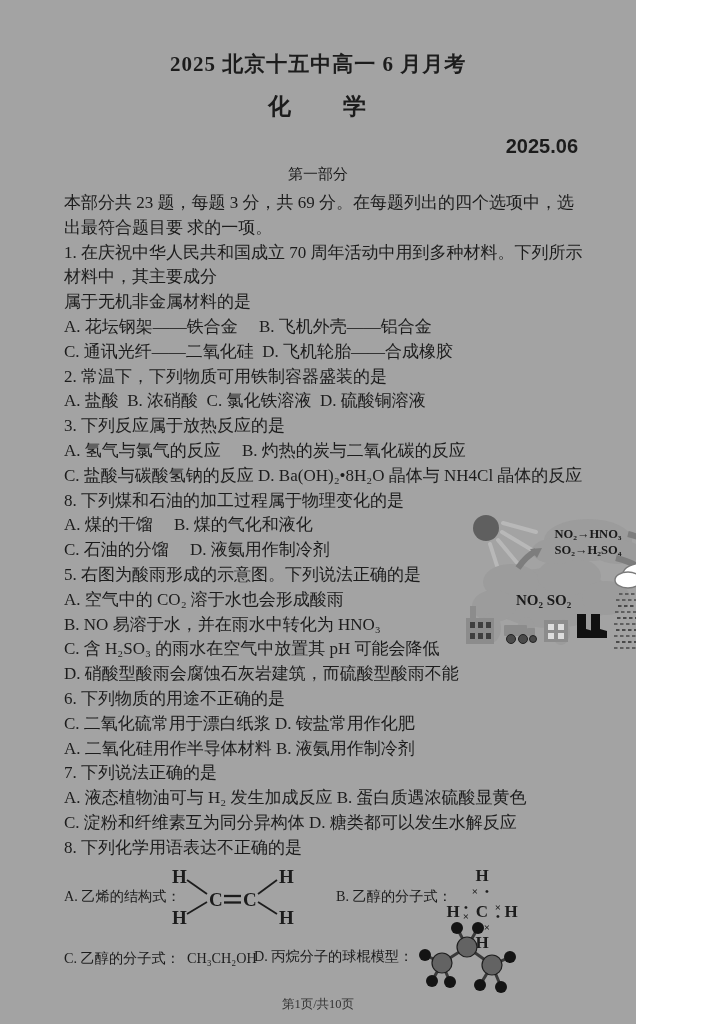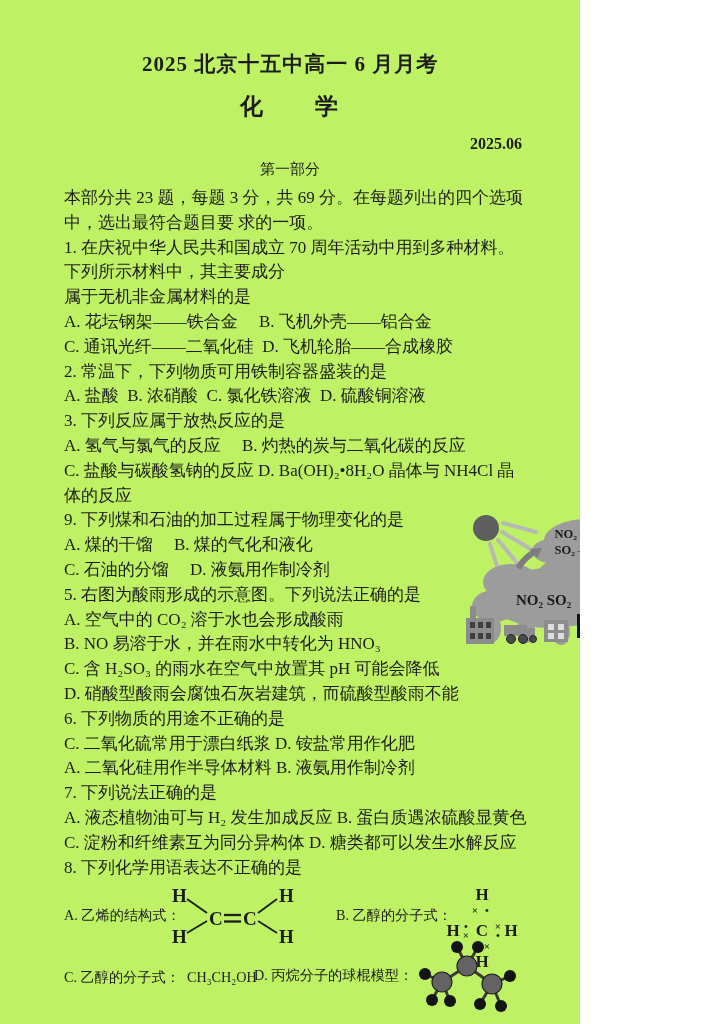--- a/index.html
+++ b/index.html
@@ -5,8 +5,8 @@
   html,body{margin:0;padding:0;background:#ffffff;}
   .doc{
     position:relative;
-    width:580px;height:1024px;
-    background:#bef264;
+    width:636px;height:1024px;
+    background:#a3a3a3;
     overflow:hidden;
     font-family:"Liberation Serif","DejaVu Serif",serif;
     color:#1c1c1c;

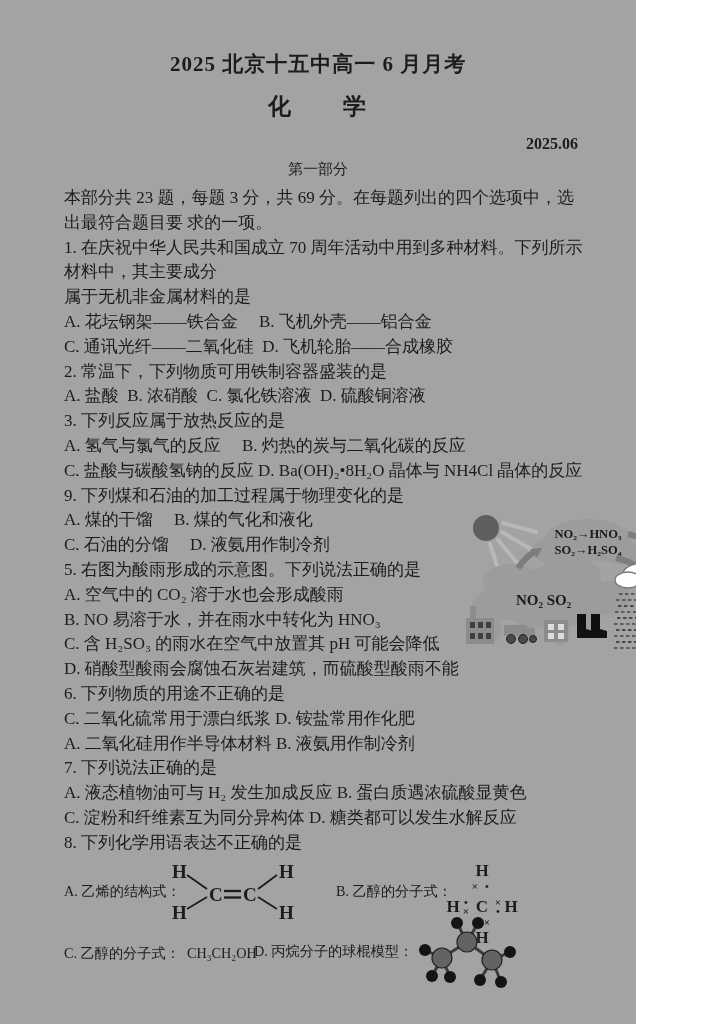--- a/index.html
+++ b/index.html
@@ -23,8 +23,8 @@
   }
   .date{
     text-align:right;padding-right:58px;
-    font-weight:bold;font-size:16px;margin-top:13px;
-    font-family:Liberation Serif, serif;
+    font-weight:bold;font-size:20px;margin-top:13px;
+    font-family:Liberation Sans, sans-serif;
   }
   .section{
     text-align:center;font-size:15px;margin-top:7px;

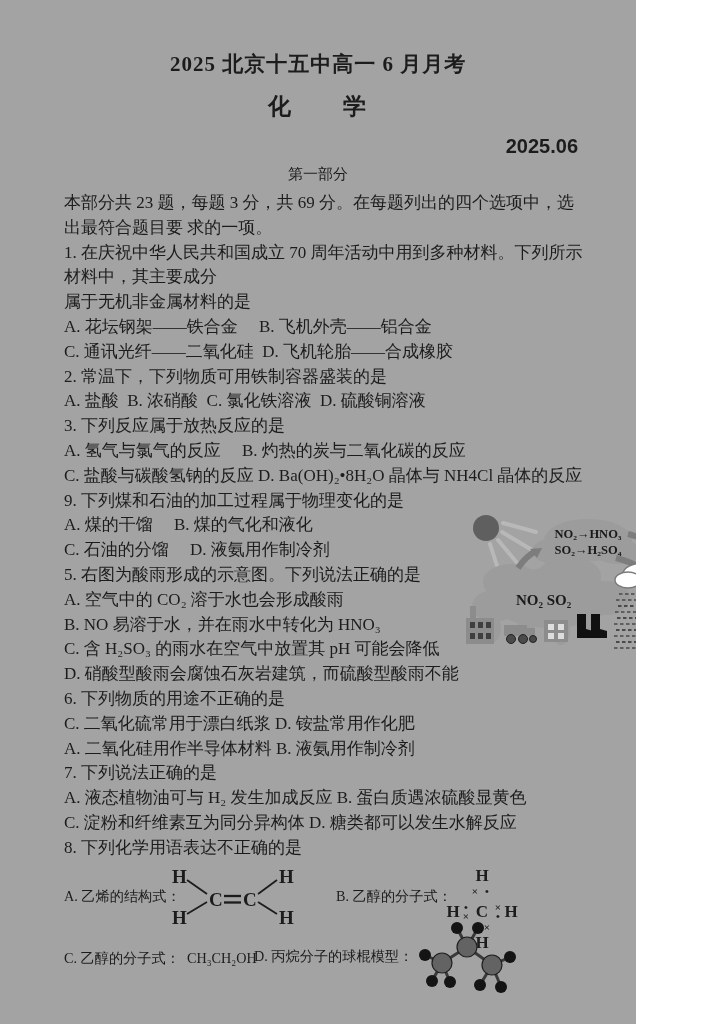--- a/index.html
+++ b/index.html
@@ -67,7 +67,7 @@
     <div class="line">3. 下列反应属于放热反应的是</div>
     <div class="line">A. 氢气与氯气的反应　 B. 灼热的炭与二氧化碳的反应</div>
     <div class="line">C. 盐酸与碳酸氢钠的反应 D. Ba(OH)₂•8H₂O 晶体与 NH4Cl 晶体的反应</div>
-    <div class="line">9. 下列煤和石油的加工过程属于物理变化的是</div>
+    <div class="line">8. 下列煤和石油的加工过程属于物理变化的是</div>
     <div class="line">A. 煤的干馏　 B. 煤的气化和液化</div>
     <div class="line">C. 石油的分馏　 D. 液氨用作制冷剂</div>
     <div class="line">5. 右图为酸雨形成的示意图。下列说法正确的是</div>

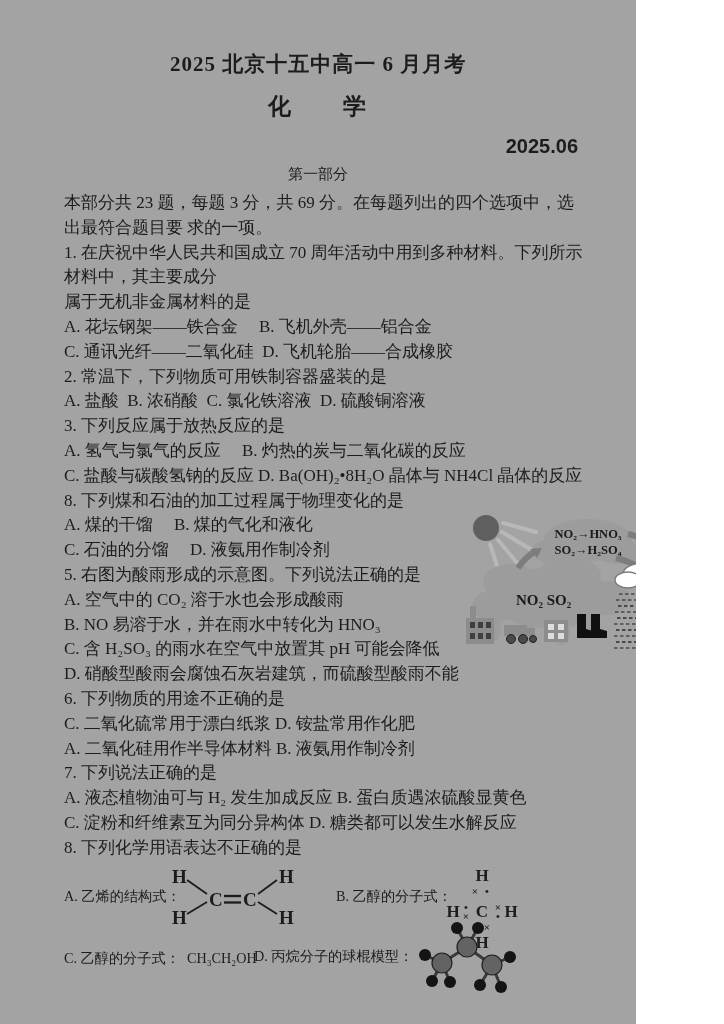--- a/index.html
+++ b/index.html
@@ -262,6 +262,7 @@
     </g>
   </svg>
 
+  <div class="footer">第1页/共10页</div>
 </div>
 
 </body></html>

